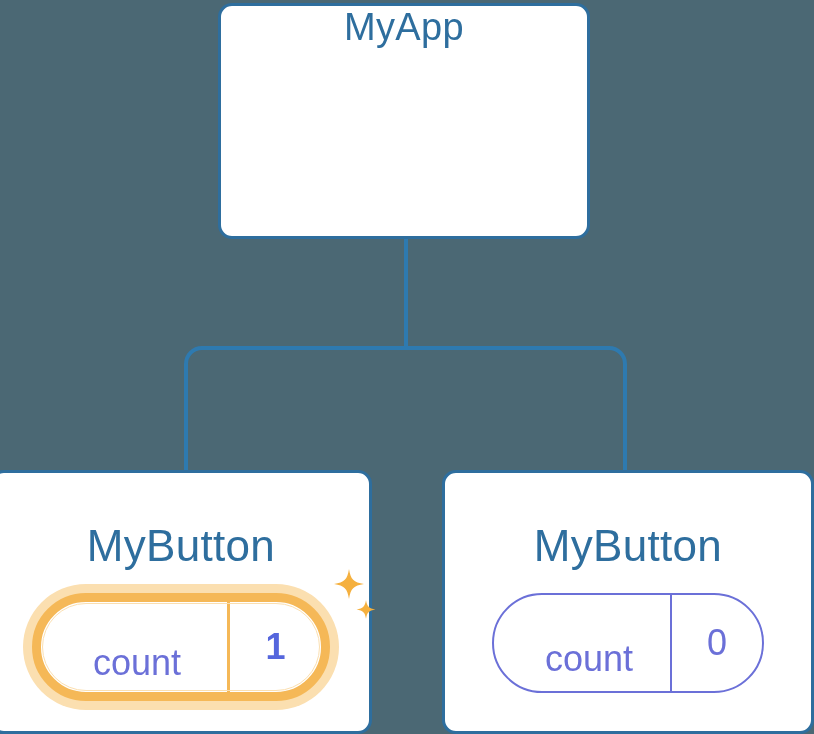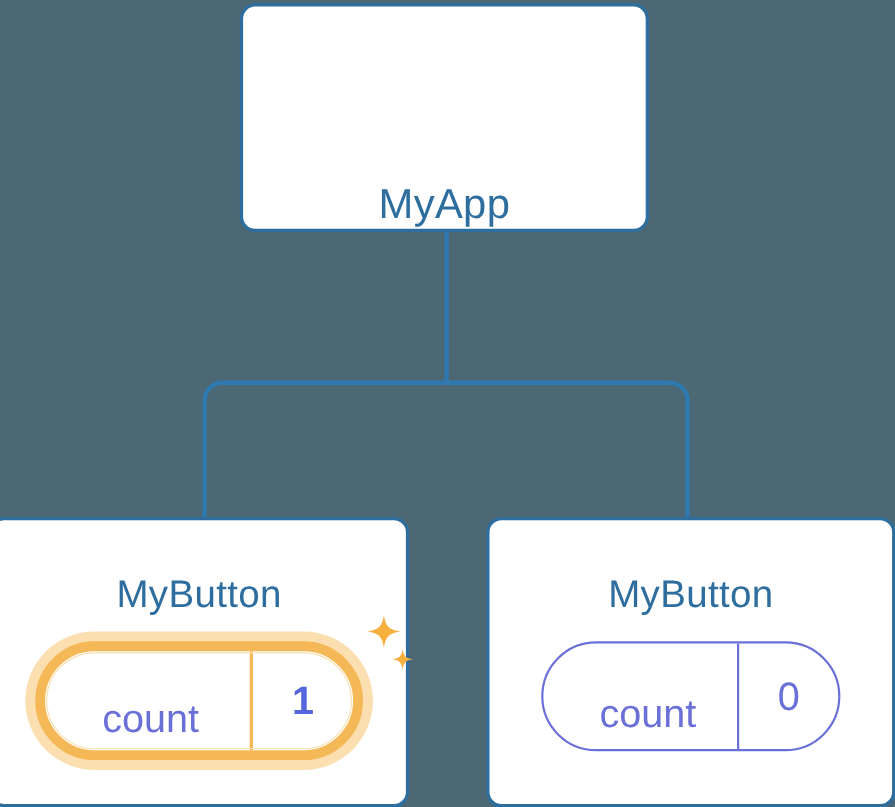--- a/index.html
+++ b/index.html
@@ -41,9 +41,9 @@
     left: 218px;
     top: 3px;
     width: 372px;
-    height: 208px;
+    height: 236px;
     display: flex;
-    align-items: flex-end;
+    align-items: flex-start;
     justify-content: center;
   }
   .card-title-root {

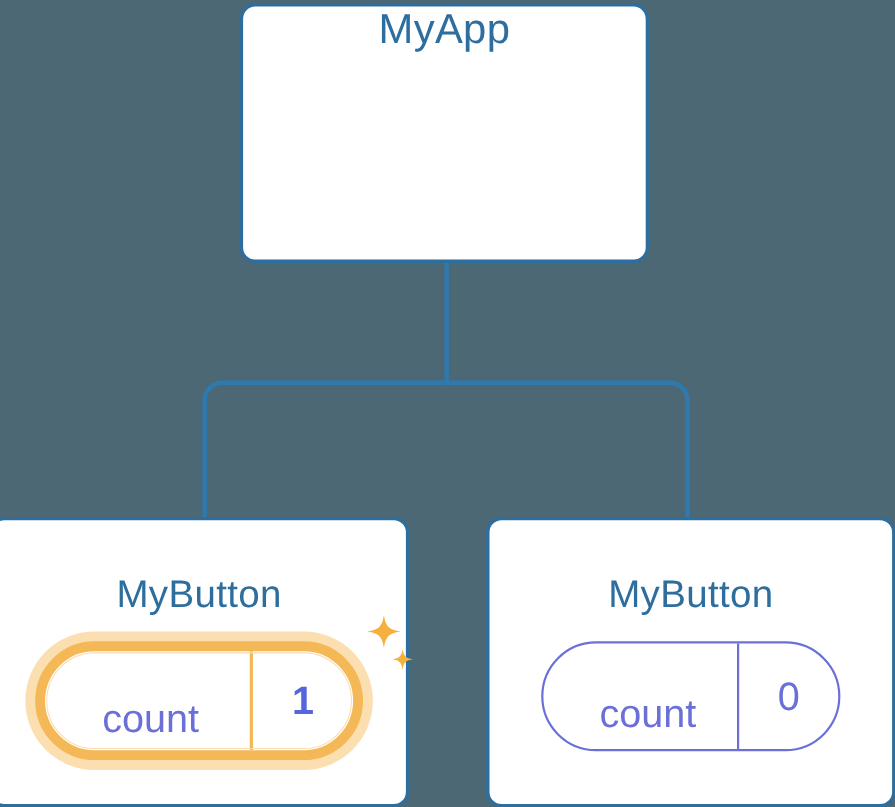--- a/index.html
+++ b/index.html
@@ -70,7 +70,7 @@
   }
   .card-title {
     color: #2e6e9e;
-    font-size: 35px;
+    font-size: 44px;
     font-weight: 400;
     letter-spacing: 0.3px;
     margin-top: 48px;

